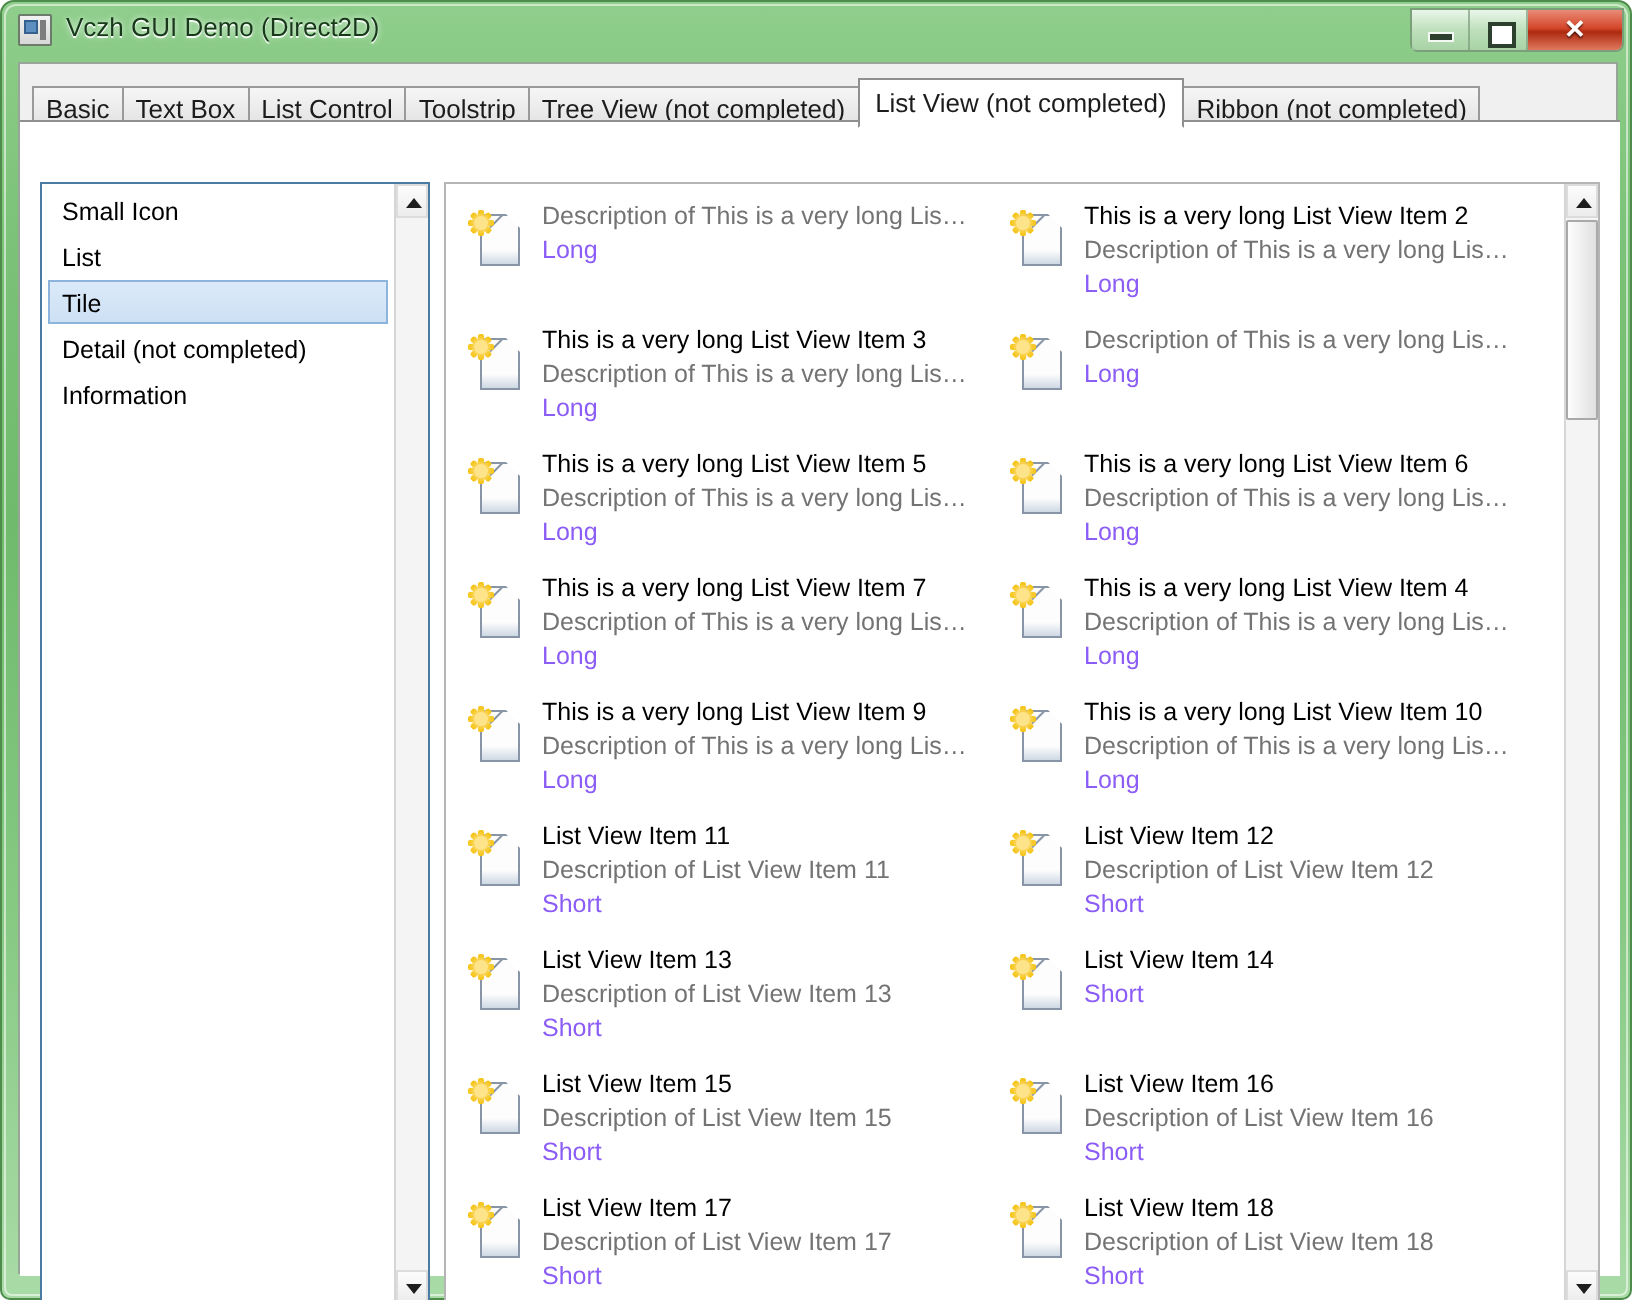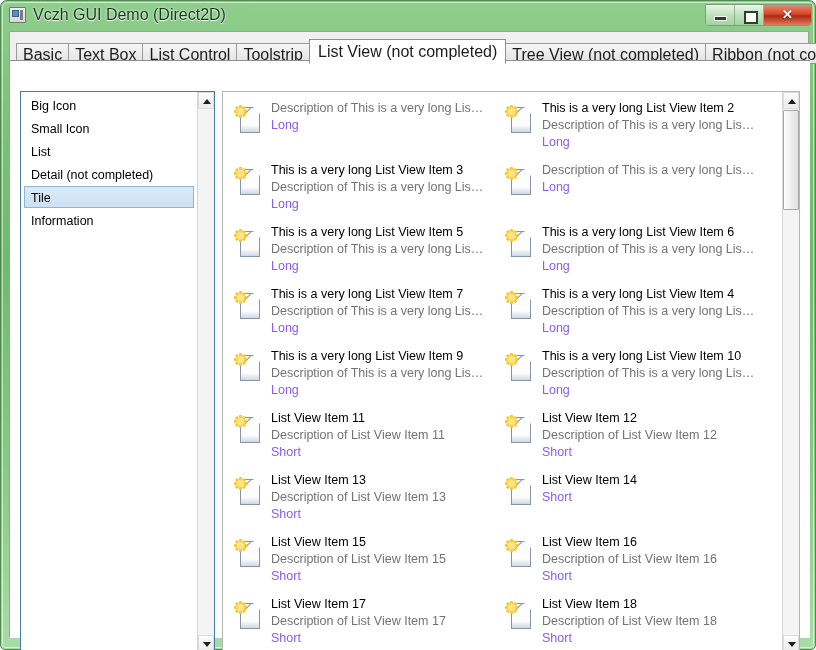--- a/index.html
+++ b/index.html
@@ -75,7 +75,7 @@
   #win-title {
     position: absolute;
     left: 32px; top: 5px;
-    font-size: 16px;
+    font-size: 13px;
     color: #17391a;
     text-shadow: 0 1px 0 rgba(255,255,255,0.85), 0 0 3px rgba(255,255,255,0.9);
     white-space: nowrap;

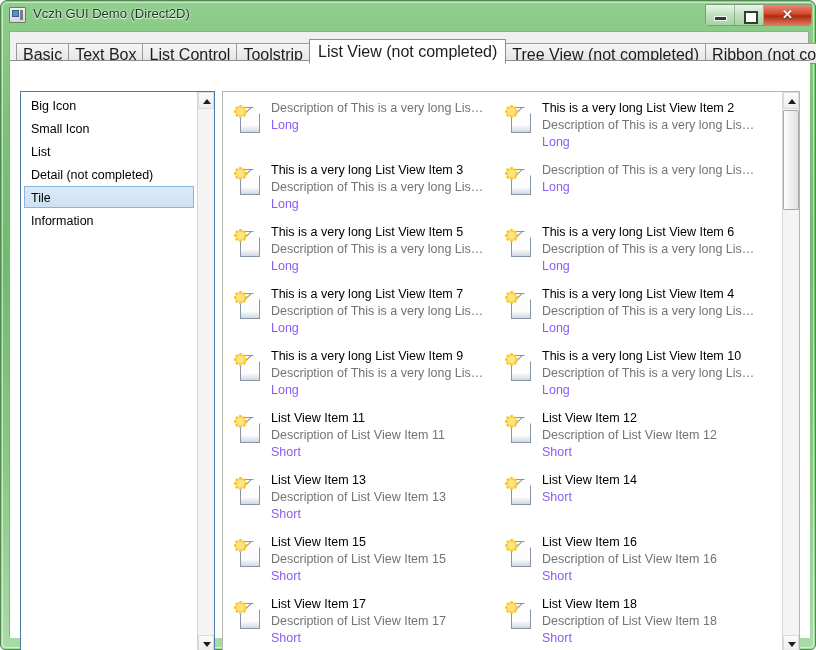--- a/index.html
+++ b/index.html
@@ -164,7 +164,7 @@
     line-height: 21px;
     padding: 0 6px;
     margin-right: -1px;
-    font-size: 16px;
+    font-size: 13px;
     color: #1c1c1c;
     background: linear-gradient(180deg,#f6f6f6,#e2e2e2);
     border: 1px solid #9a9a9a;

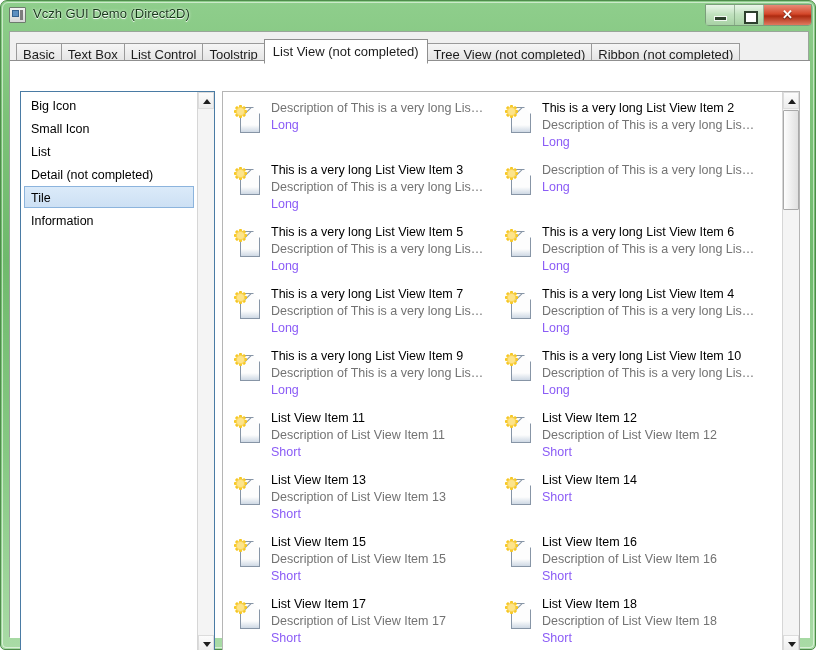--- a/index.html
+++ b/index.html
@@ -445,8 +445,8 @@
           <div class="tab"><span>Text Box</span></div>
           <div class="tab"><span>List Control</span></div>
           <div class="tab"><span>Toolstrip</span></div>
+          <div class="tab"><span>Tree View (not completed)</span></div>
           <div class="tab active"><span>List View (not completed)</span></div>
-          <div class="tab"><span>Tree View (not completed)</span></div>
           <div class="tab"><span>Ribbon (not completed)</span></div>
         </div>
     </div>

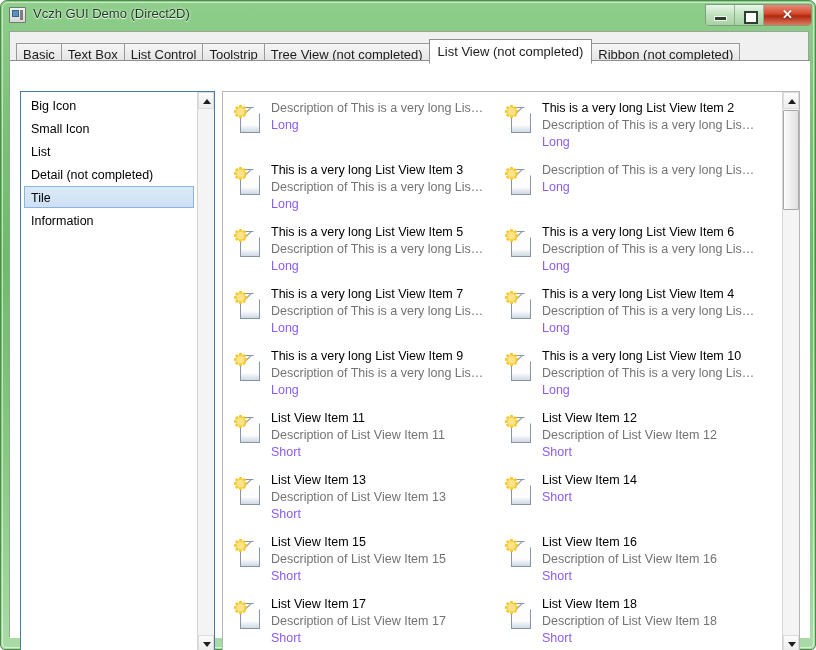--- a/index.html
+++ b/index.html
@@ -456,7 +456,6 @@
 
       <div id="mode-list">
         <div id="mode-items">
-            <div class="mode-item"><span>Big Icon</span></div>
             <div class="mode-item"><span>Small Icon</span></div>
             <div class="mode-item"><span>List</span></div>
             <div class="mode-item"><span>Detail (not completed)</span></div>

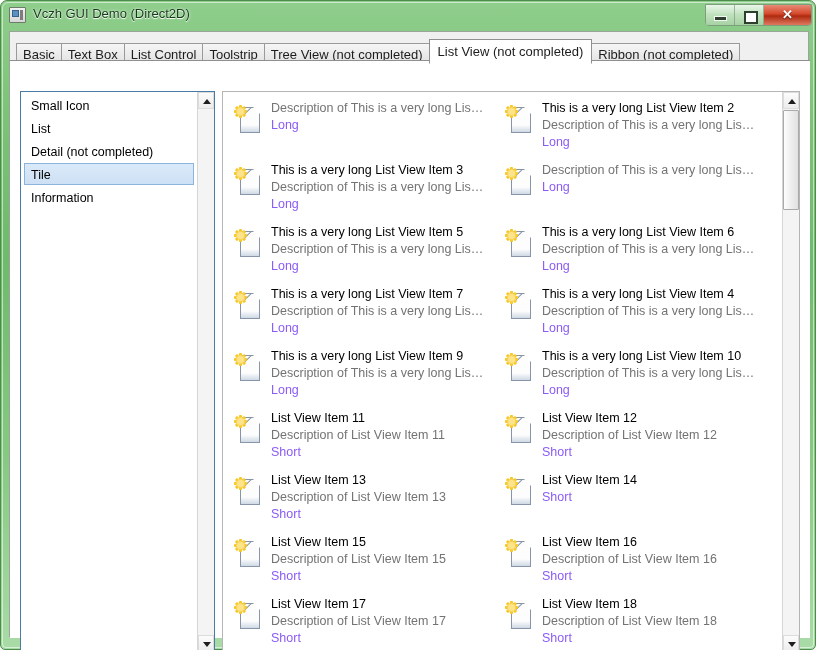--- a/index.html
+++ b/index.html
@@ -458,8 +458,8 @@
         <div id="mode-items">
             <div class="mode-item"><span>Small Icon</span></div>
             <div class="mode-item"><span>List</span></div>
+            <div class="mode-item selected"><span>Tile</span></div>
             <div class="mode-item"><span>Detail (not completed)</span></div>
-            <div class="mode-item selected"><span>Tile</span></div>
             <div class="mode-item"><span>Information</span></div>
           </div>
         <div class="vscroll" id="left-scroll">

